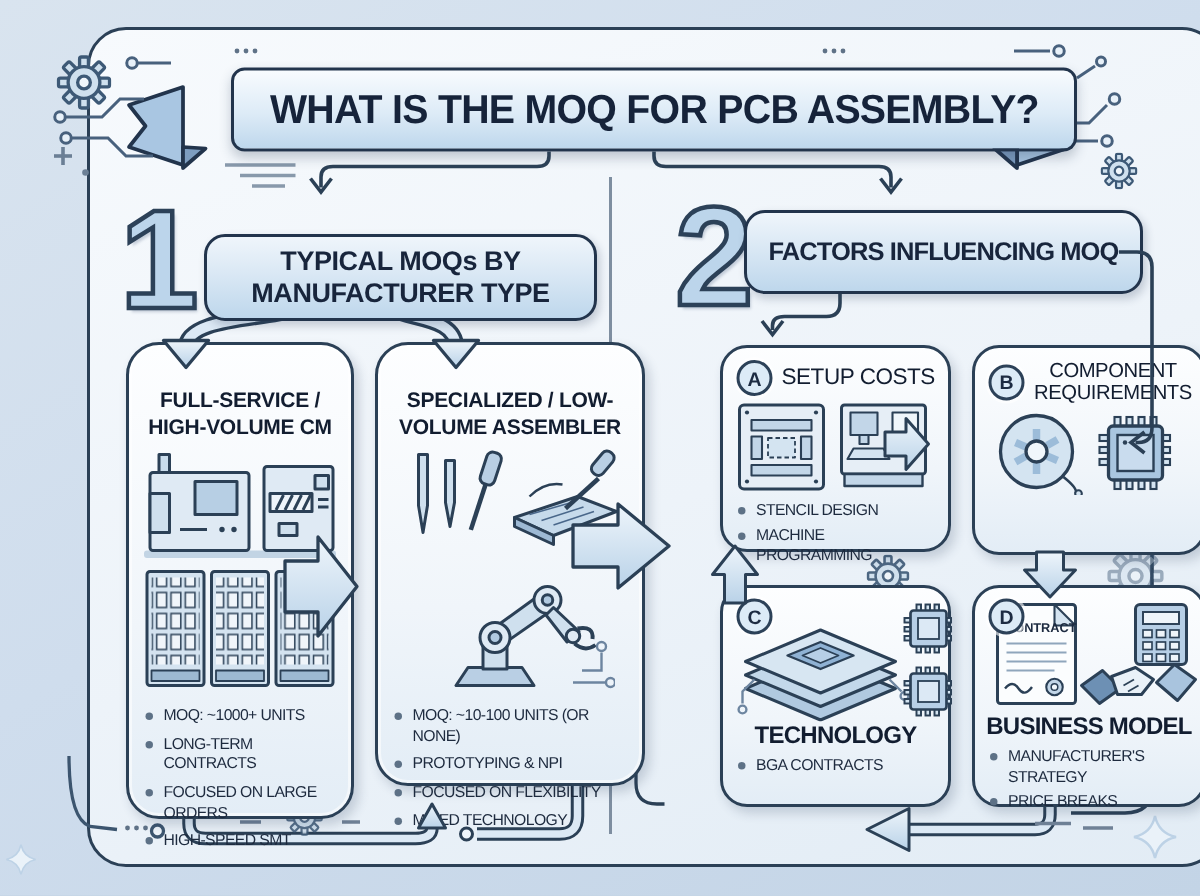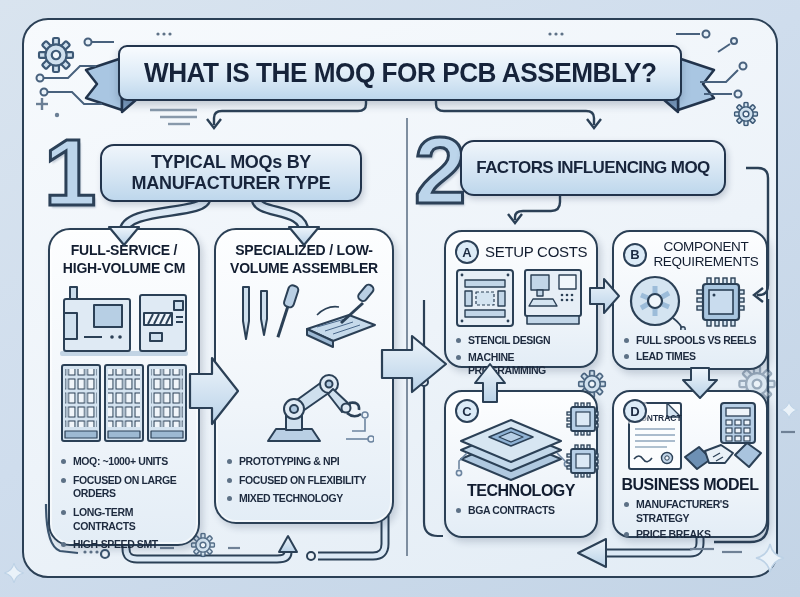--- a/index.html
+++ b/index.html
@@ -5,7 +5,7 @@
   html,body{margin:0;padding:0;background:#c6d6e5;font-family:"Liberation Sans",sans-serif;}
   #canvas{position:relative;width:800px;height:597px;overflow:hidden;
     background:linear-gradient(150deg,#d9e4ef 0%,#cfdded 45%,#c3d4e6 100%);}
-  .abs{position:absolute;}
+  .abs{position:absolute;margin-left:36px;}
   svg.layer{position:absolute;left:0;top:0;width:800px;height:597px;pointer-events:none;}
 
   

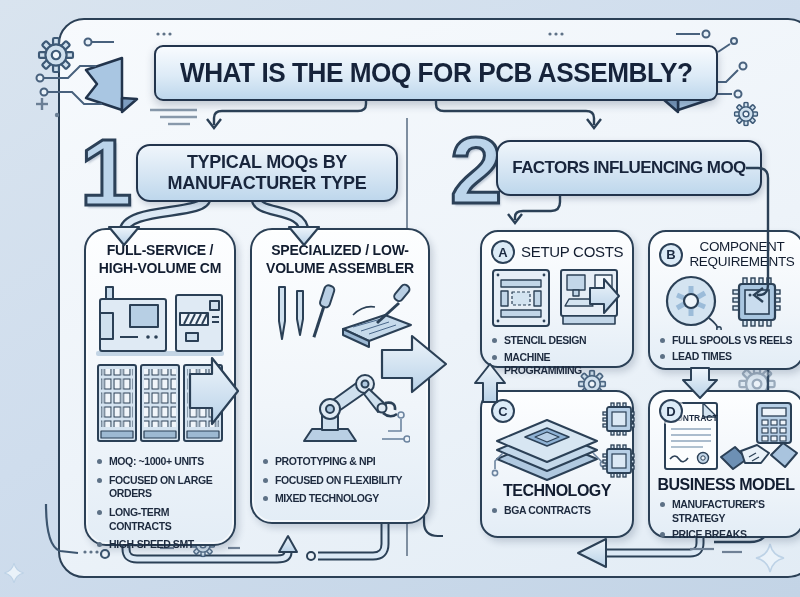--- a/index.html
+++ b/index.html
@@ -30,7 +30,7 @@
     background:linear-gradient(180deg,#eff5fb 0%,#d5e5f3 55%,#bed7ec 100%);
     display:flex;align-items:center;justify-content:center;text-align:center;
     font-weight:800;color:#18253c;box-shadow:2px 3px 6px rgba(35,55,85,.22);}
-  .hdr1{left:100px;top:144px;width:262px;height:58px;font-size:18px;letter-spacing:-.3px;line-height:1.15;padding:0 12px;}
+  .hdr1{left:100px;top:156px;width:262px;height:58px;font-size:18px;letter-spacing:-.3px;line-height:1.15;padding:0 12px;}
   .hdr2{left:460px;top:140px;width:266px;height:56px;font-size:17px;letter-spacing:-.6px;}
 
   

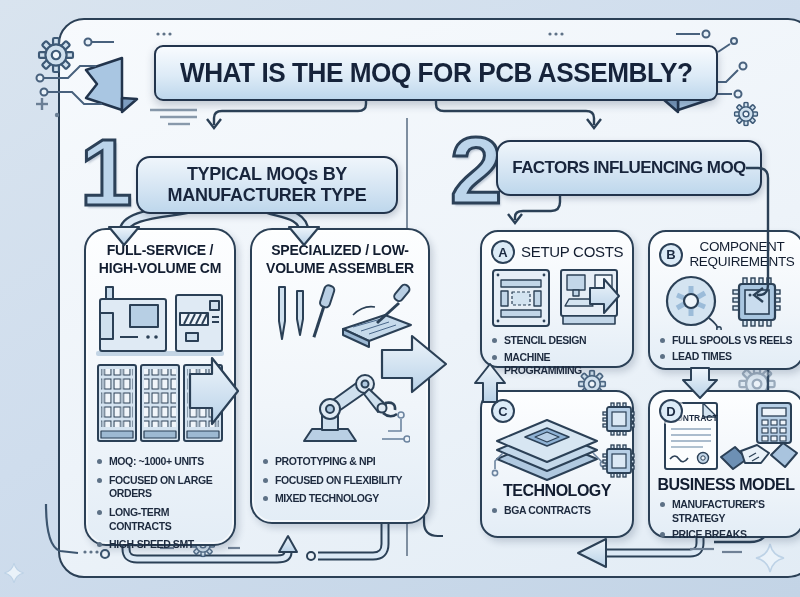--- a/index.html
+++ b/index.html
@@ -36,7 +36,7 @@
   
   .box{border:2.5px solid #2b4056;border-radius:22px;box-sizing:border-box;
     background:linear-gradient(180deg,#fdfeff 0%,#f0f5fa 60%,#e3edf6 100%);
-    box-shadow:3px 4px 7px rgba(40,60,90,.20), inset 0 0 0 2px rgba(255,255,255,.55);padding:10px 8px;}
+    box-shadow:3px 4px 7px rgba(40,60,90,.20), inset 0 0 0 2px rgba(255,255,255,.55);padding:26px 8px;}
   .box1{left:48px;top:228px;width:152px;height:318px;}
   .box2{left:214px;top:228px;width:180px;height:296px;}
   .box-title{text-align:center;font-weight:800;font-size:14px;letter-spacing:-.2px;color:#121d30;line-height:1.25;margin-top:2px;}

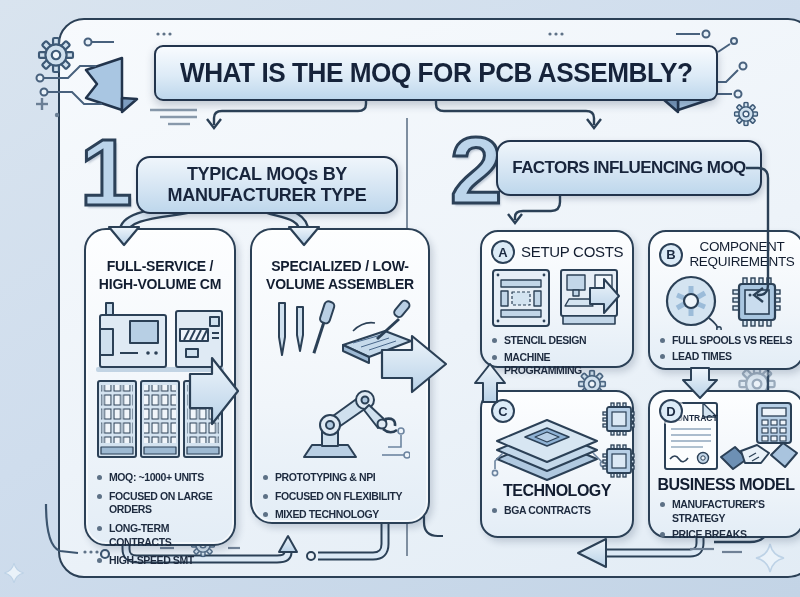--- a/index.html
+++ b/index.html
@@ -44,7 +44,7 @@
 
   ul.blist{list-style:none;margin:8px 0 0 0;padding:0 0 0 2px;}
   ul.blist li{position:relative;padding-left:13px;margin-bottom:5px;
-    font-size:10.5px;font-weight:700;letter-spacing:-.4px;color:#1d2a3e;line-height:1.3;}
+    font-size:10.5px;font-weight:400;letter-spacing:-.4px;color:#1d2a3e;line-height:1.3;}
   ul.blist li::before{content:'';position:absolute;left:1px;top:4px;width:5px;height:5px;border-radius:50%;background:#5d7186;}
 
   

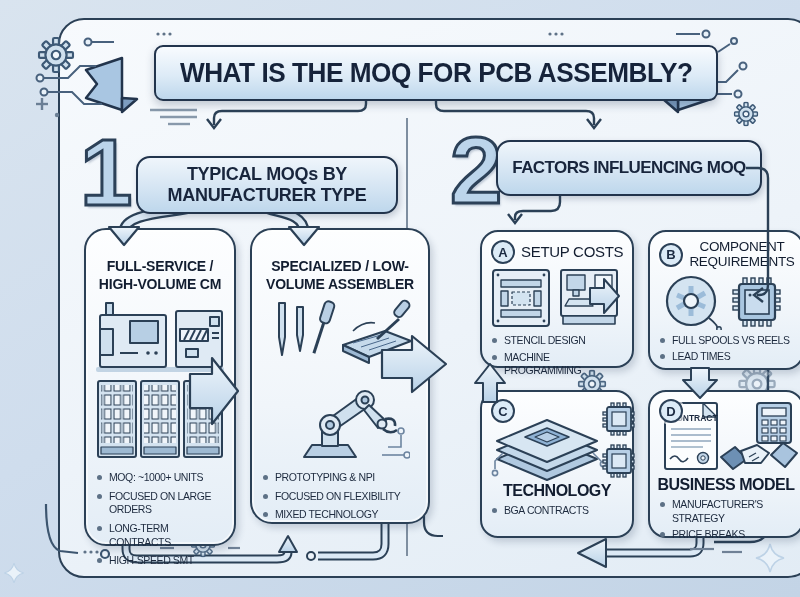--- a/index.html
+++ b/index.html
@@ -403,10 +403,6 @@
         <circle cx="87" cy="21" r="1.5" fill="#2b4056" stroke="none"></circle>
       </g>
     </svg>
-    <ul class="blist">
-      <li>FULL SPOOLS VS REELS</li>
-      <li>LEAD TIMES</li>
-    </ul>
   </div>
 
   <div class="abs factor fC">

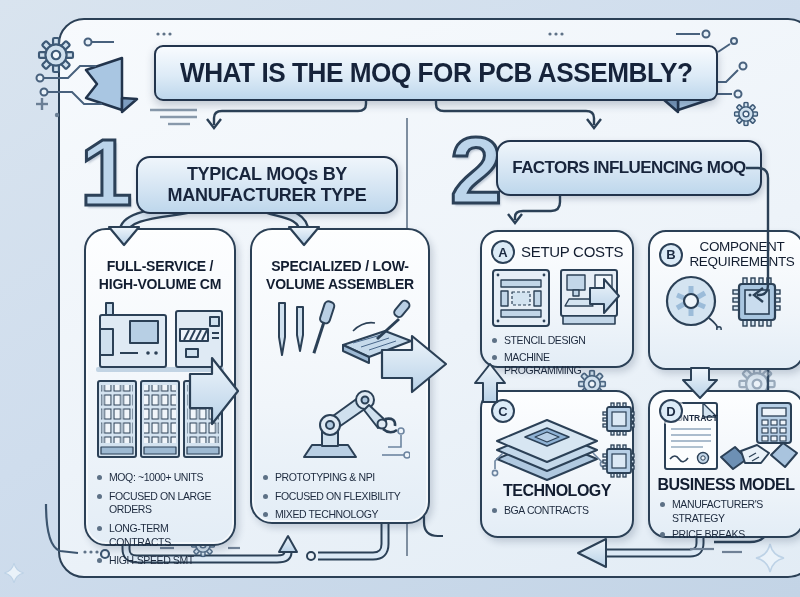--- a/index.html
+++ b/index.html
@@ -318,6 +318,7 @@
       </g>
     </svg>
     <ul class="blist">
+      <li>MOQ: ~10-100 UNITS (OR NONE)</li>
       <li>PROTOTYPING &amp; NPI</li>
       <li>FOCUSED ON FLEXIBILITY</li>
       <li>MIXED TECHNOLOGY</li>

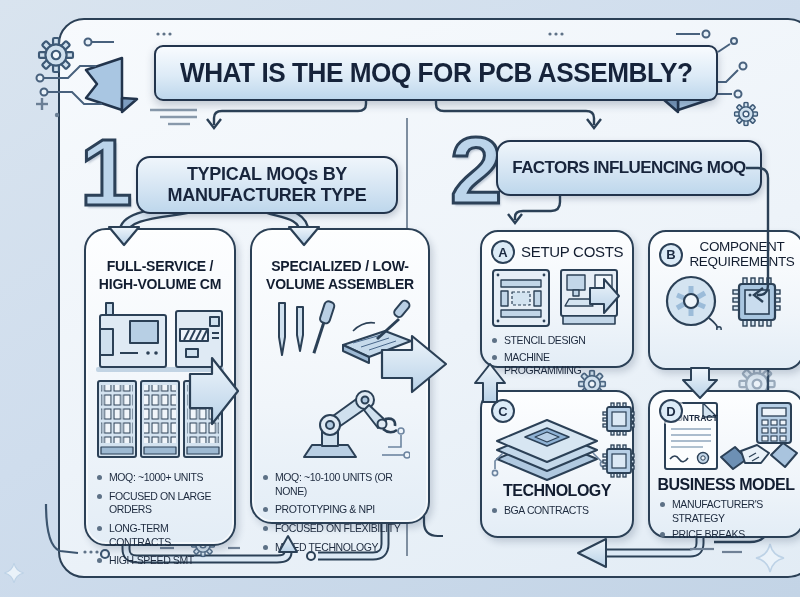--- a/index.html
+++ b/index.html
@@ -266,8 +266,8 @@
     </svg>
     <ul class="blist">
       <li>MOQ: ~1000+ UNITS</li>
+      <li>LONG-TERM CONTRACTS</li>
       <li>FOCUSED ON LARGE ORDERS</li>
-      <li>LONG-TERM CONTRACTS</li>
       <li>HIGH-SPEED SMT</li>
     </ul>
   </div>

